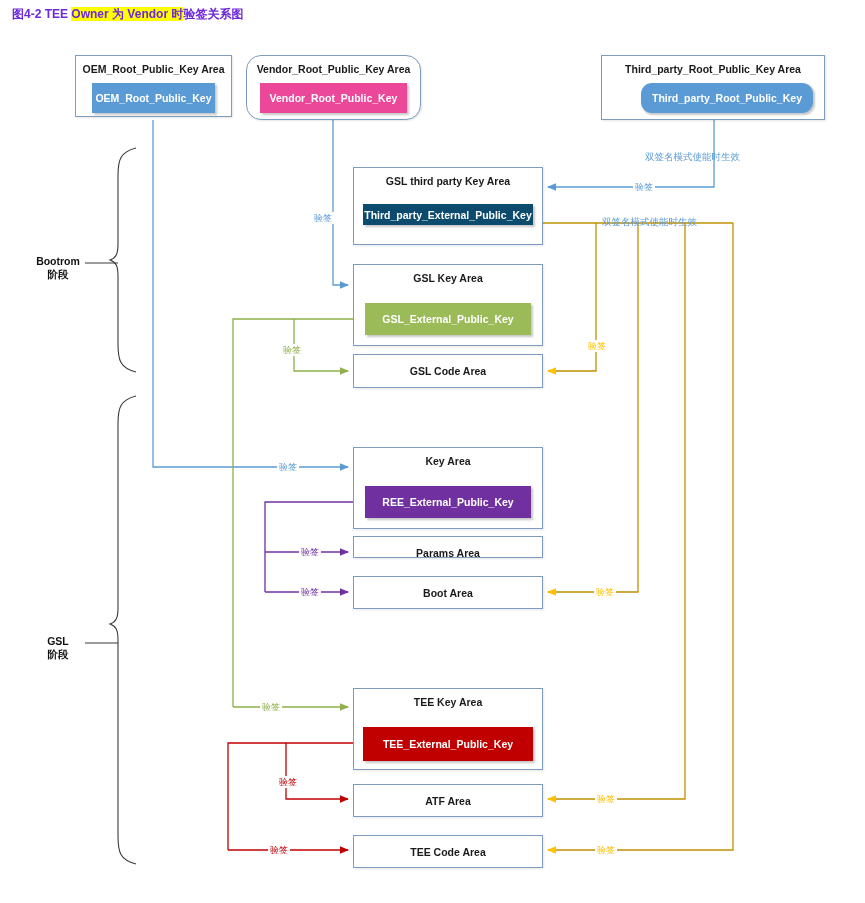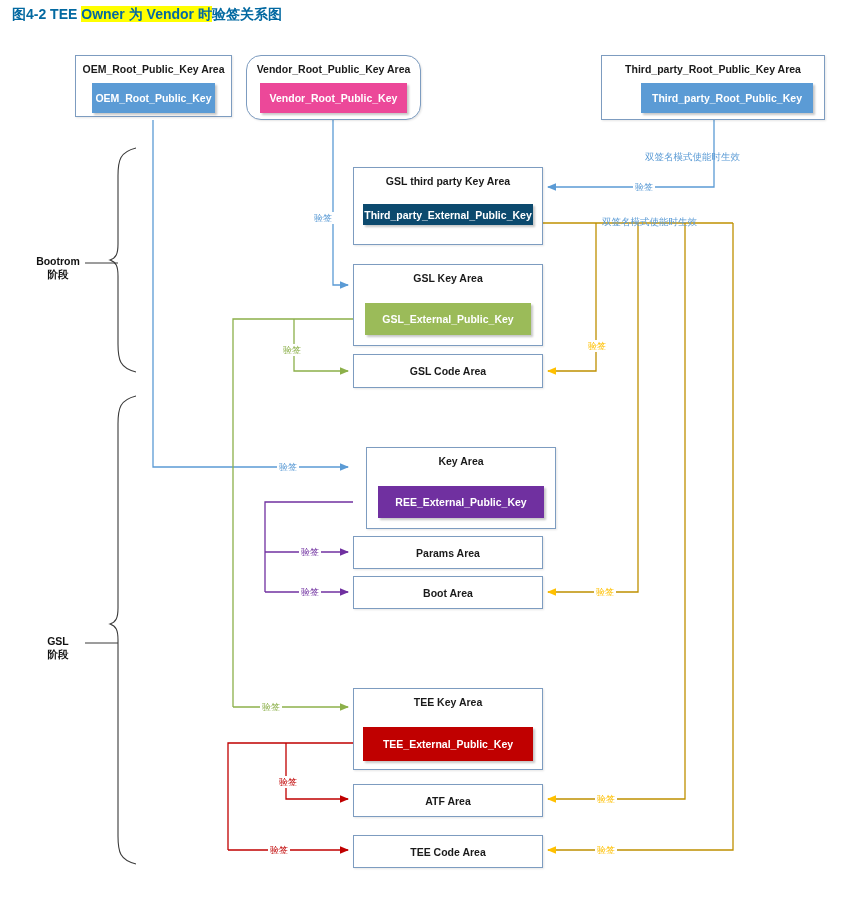--- a/index.html
+++ b/index.html
@@ -9,7 +9,7 @@
 
   #diagram-title{
     position:absolute; left:12px; top:6px;
-    font-size:14px; font-weight:bold; color:#0369a1;
+    font-size:12px; font-weight:bold; color:#6d28d9;
     white-space:nowrap; letter-spacing:0px;
   }
   #diagram-title .hl{ background:#FFFF00; }

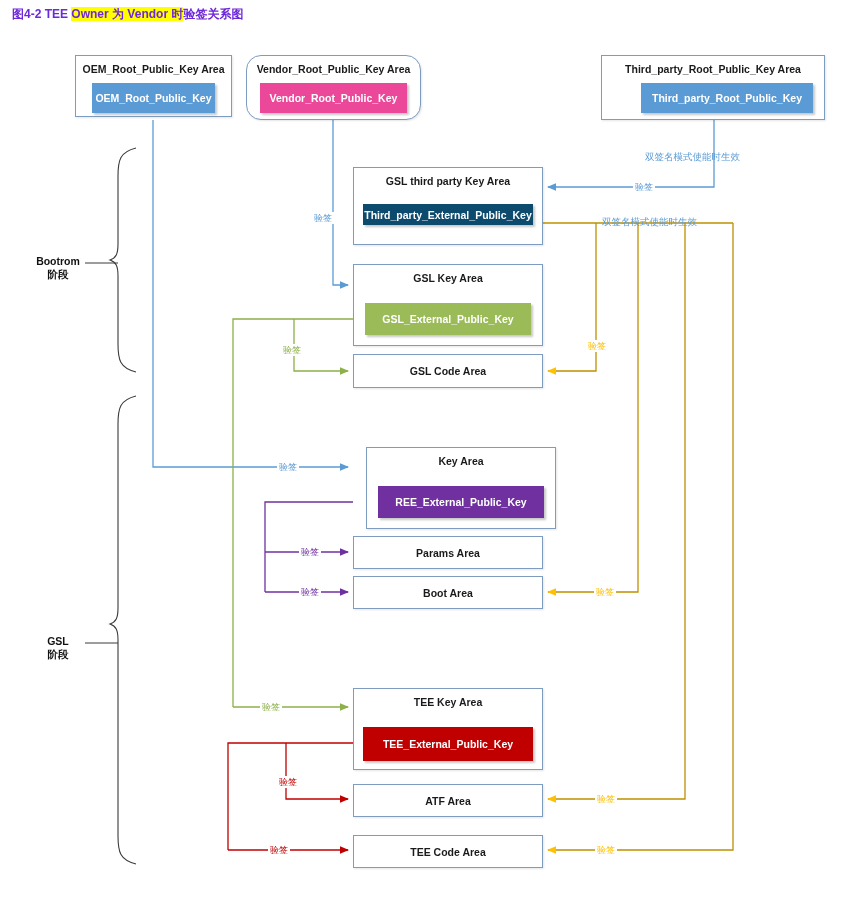--- a/index.html
+++ b/index.html
@@ -127,7 +127,7 @@
 
 <div class="area-box" style="left:601px; top:55px; width:224px; height:65px;">
   <div class="area-title">Third_party_Root_Public_Key Area</div>
-  <div class="key-chip" style="left:39px; right:11px; top:27px; height:30px; background:#5B9BD5;">Third_party_Root_Public_Key</div>
+  <div class="key-chip" style="left:39px; right:11px; top:27px; height:30px; background:#5B9BD5;border-radius:11px;">Third_party_Root_Public_Key</div>
 </div>
 
 <div class="area-box" style="left:353px; top:167px; width:190px; height:78px;">

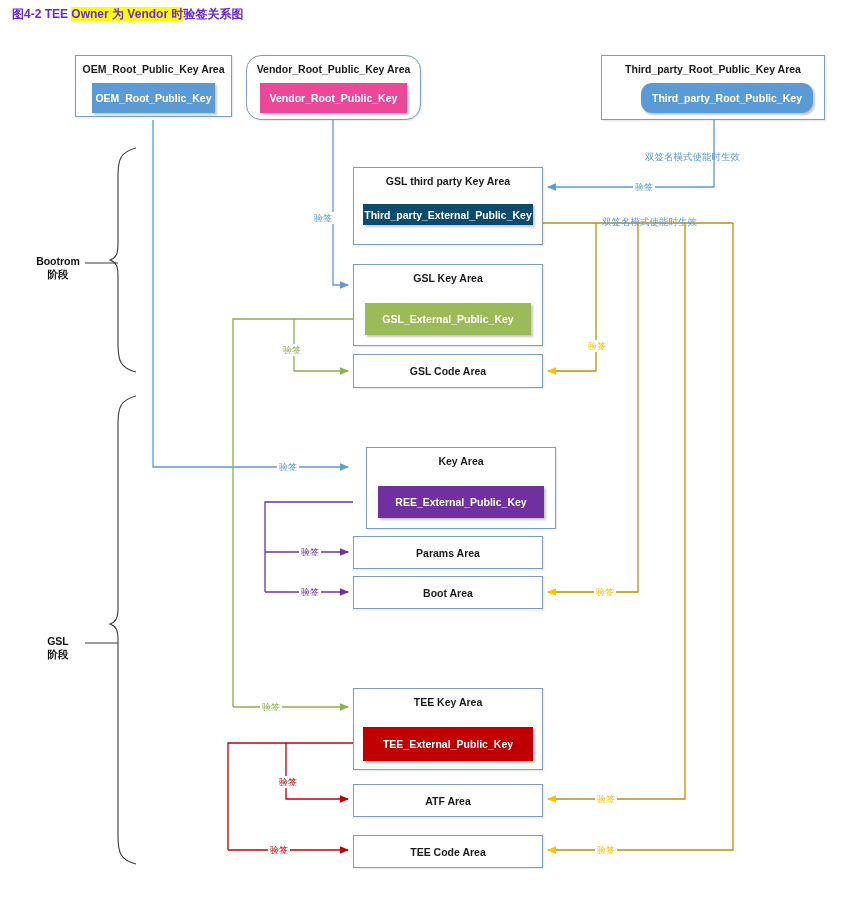--- a/index.html
+++ b/index.html
@@ -144,7 +144,7 @@
   <div class="area-title" style="top:10px;">GSL Code Area</div>
 </div>
 
-<div class="area-box" style="left:366px; top:447px; width:190px; height:82px;">
+<div class="area-box" style="left:353px; top:447px; width:190px; height:82px;">
   <div class="area-title">Key Area</div>
   <div class="key-chip" style="left:11px; right:11px; top:38px; height:32px; background:#7030A0;">REE_External_Public_Key</div>
 </div>

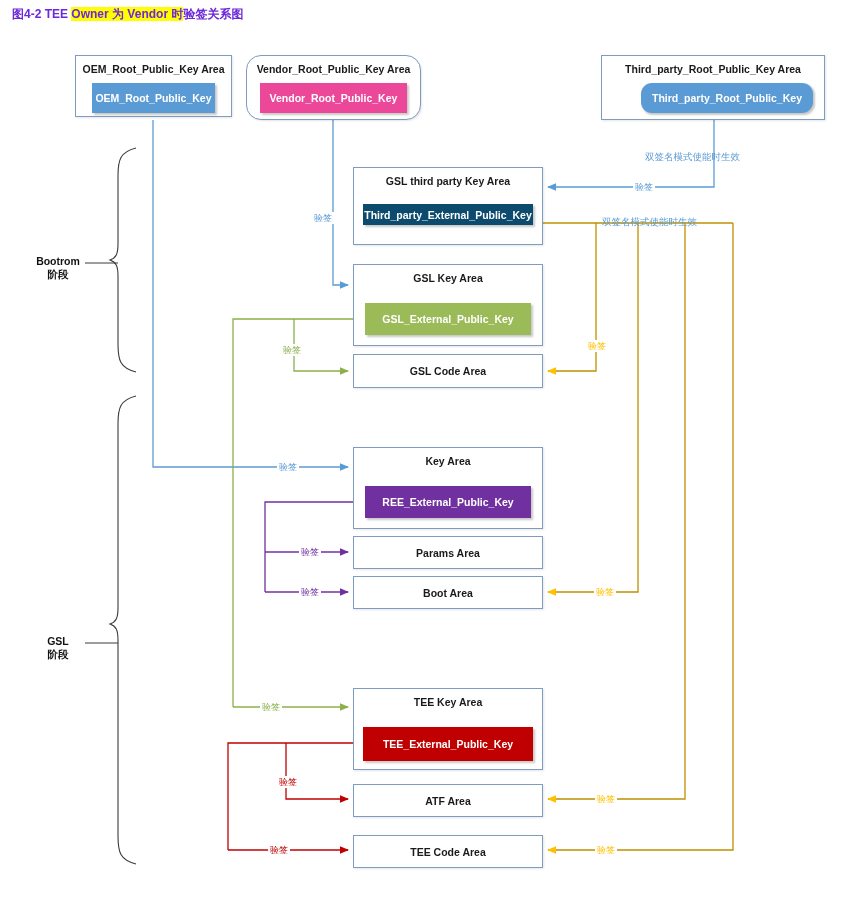--- a/index.html
+++ b/index.html
@@ -149,7 +149,7 @@
   <div class="key-chip" style="left:11px; right:11px; top:38px; height:32px; background:#7030A0;">REE_External_Public_Key</div>
 </div>
 
-<div class="area-box" style="left:353px; top:536px; width:190px; height:33px;">
+<div class="area-box" style="left:353px; top:536px; width:190px; height:22px;">
   <div class="area-title" style="top:10px;">Params Area</div>
 </div>
 

